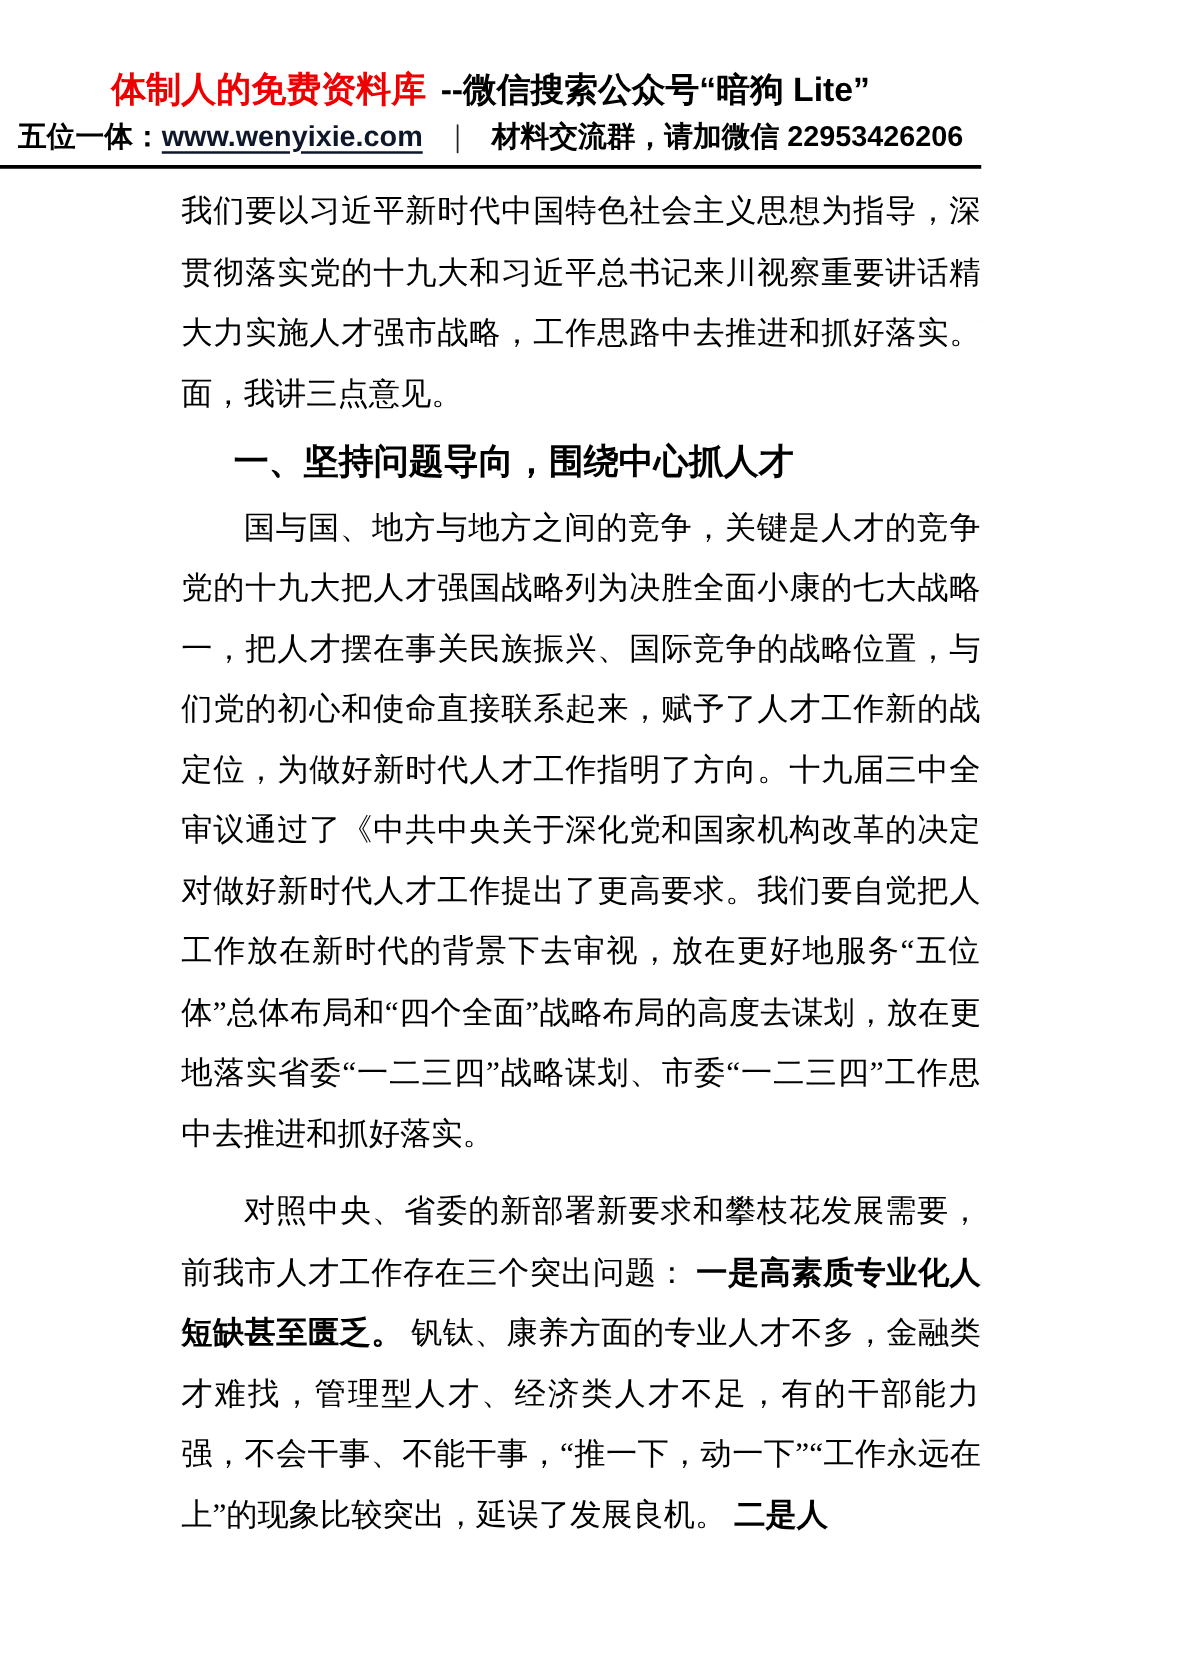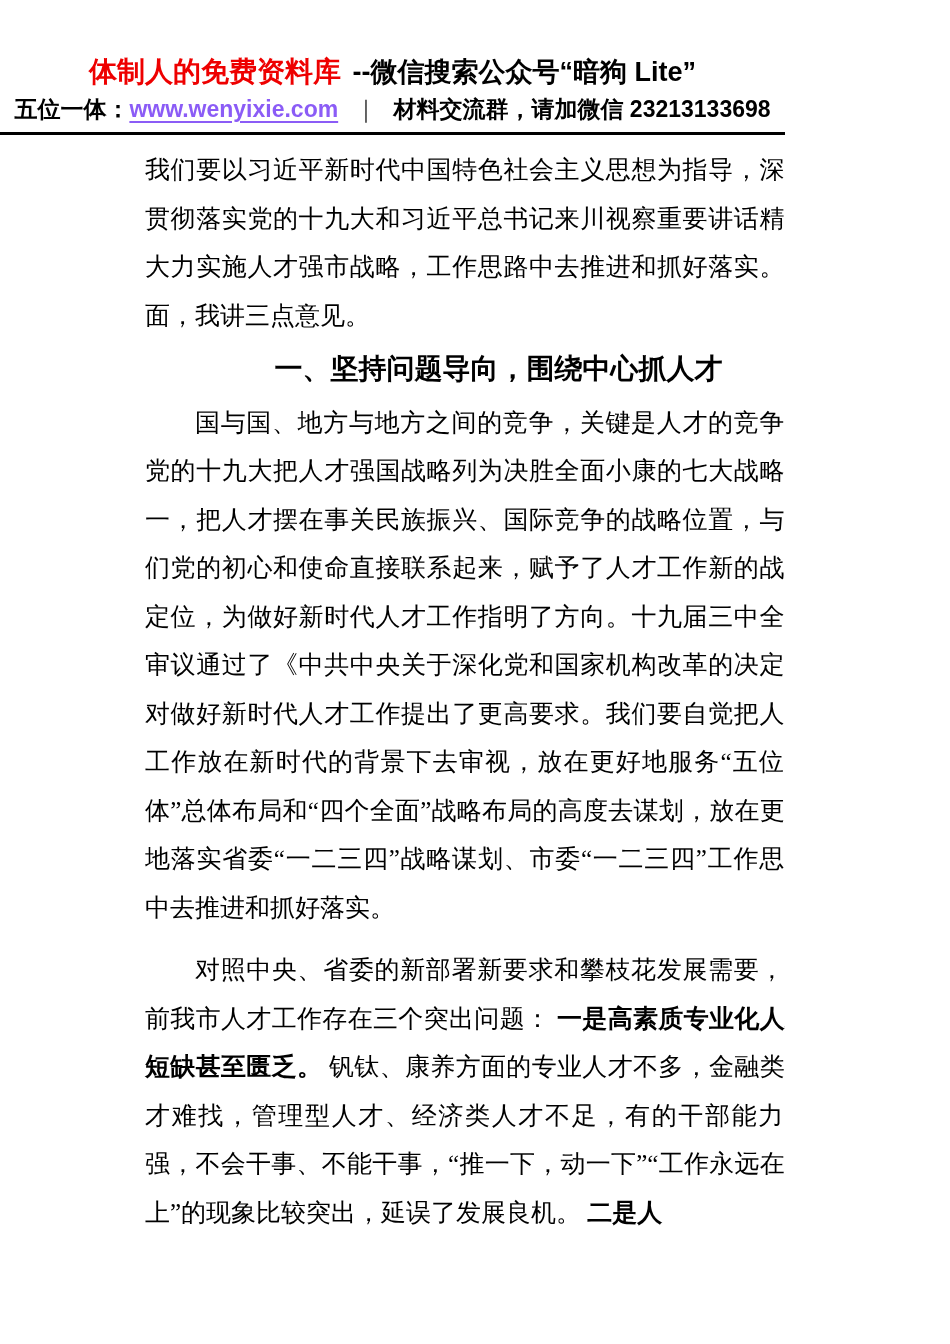--- a/index.html
+++ b/index.html
@@ -45,7 +45,7 @@
     white-space: nowrap;
   }
   .url-link {
-    color: #8b5cf6;
+    color: #0f172a;
     text-decoration: underline;
     text-underline-offset: 4px;
     cursor: pointer;

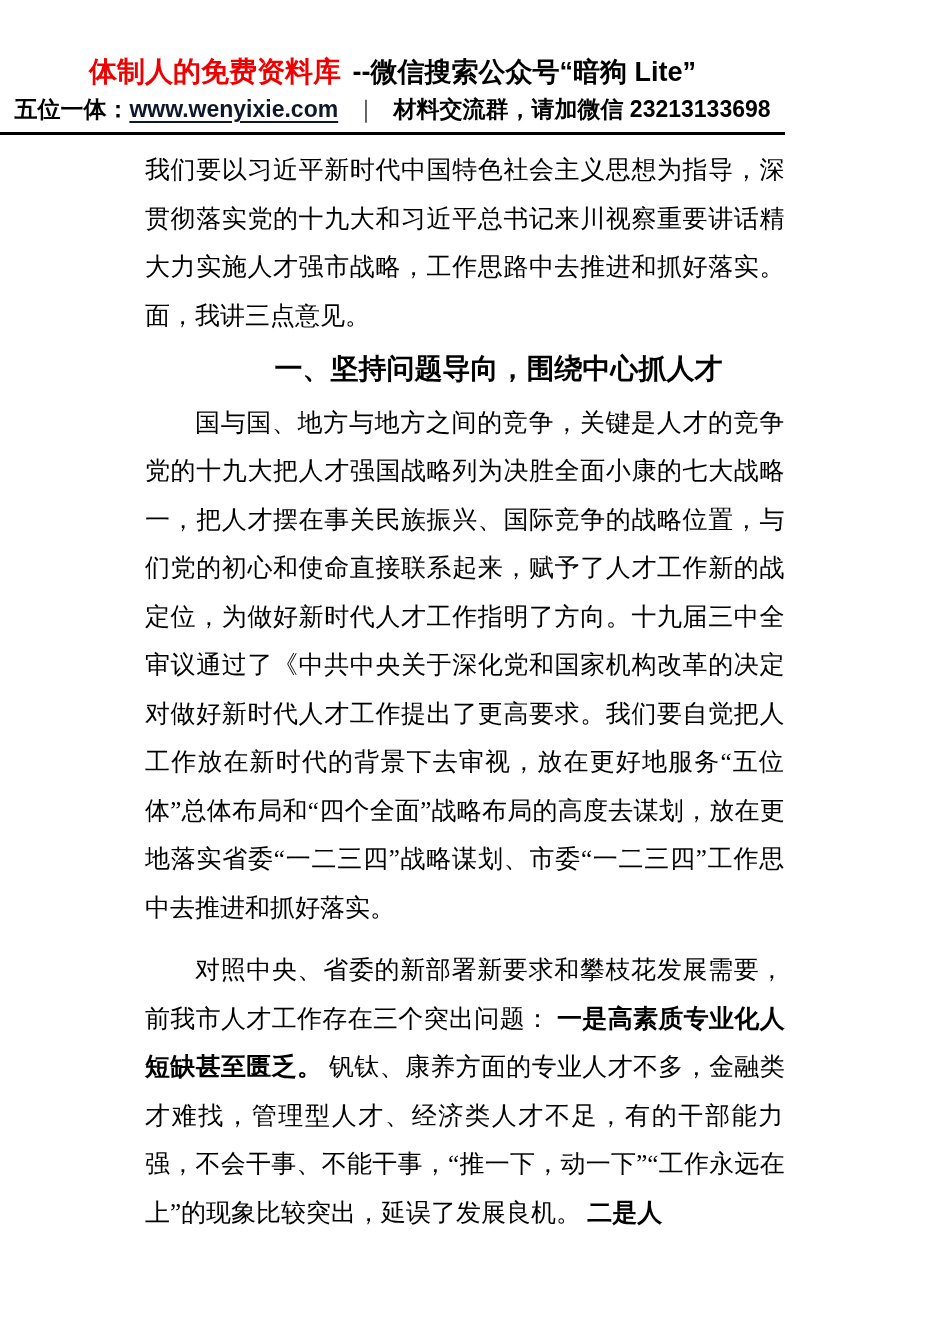--- a/index.html
+++ b/index.html
@@ -110,7 +110,7 @@
     <div class="h-line2">
       <span>五位一体：</span><a class="url-link">www.wenyixie.com</a>
       <span class="sep">｜</span>
-      <span>材料交流群，请加微信 23213133698</span>
+      <span>材料交流群，请加微信 22953426206</span>
     </div>
     <div class="rule"></div>
   </header>

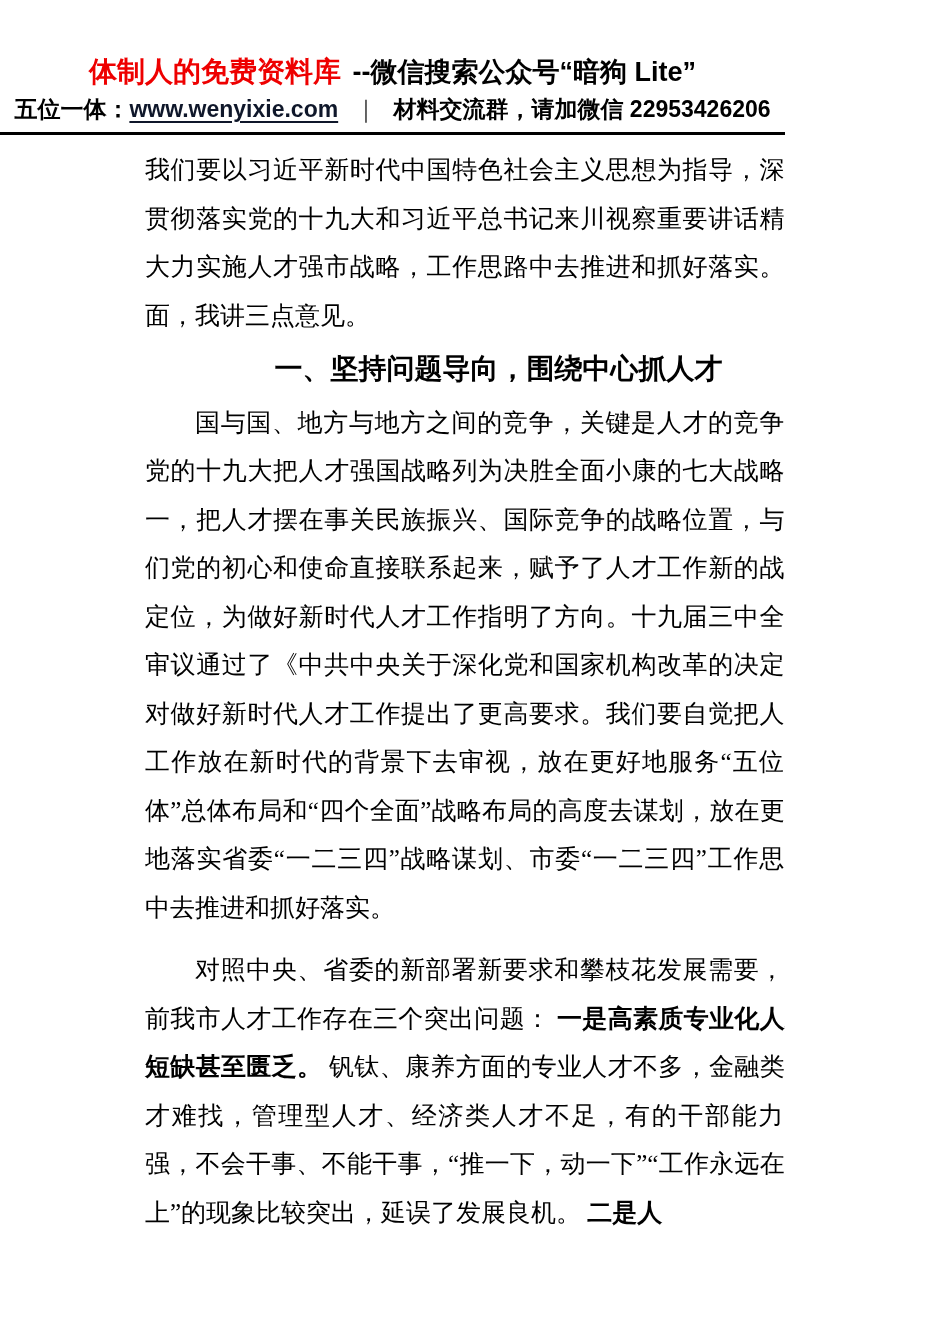--- a/index.html
+++ b/index.html
@@ -91,7 +91,7 @@
     line-height: 48.5px;
     margin: 5px 0 5px 0;
     text-indent: 1.5em;
-    text-align: center;
+    text-align: left;
   }
   .em {
     font-weight: bold;

